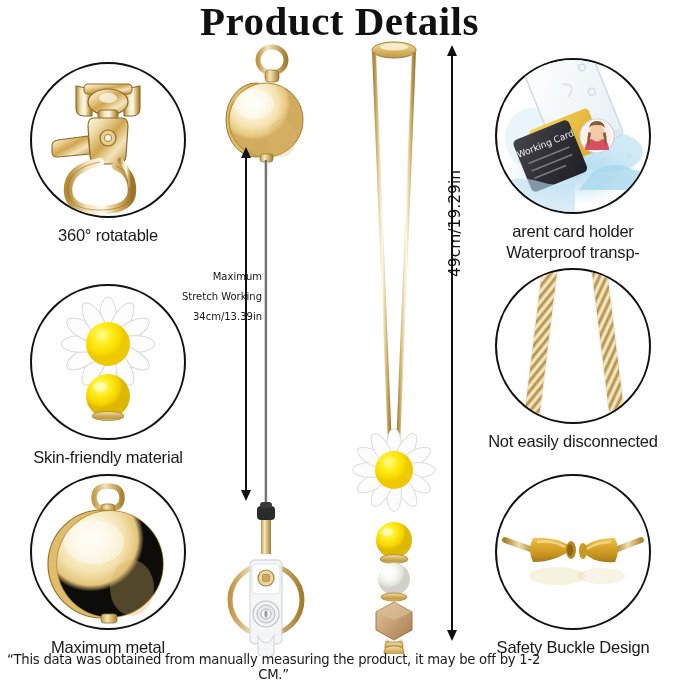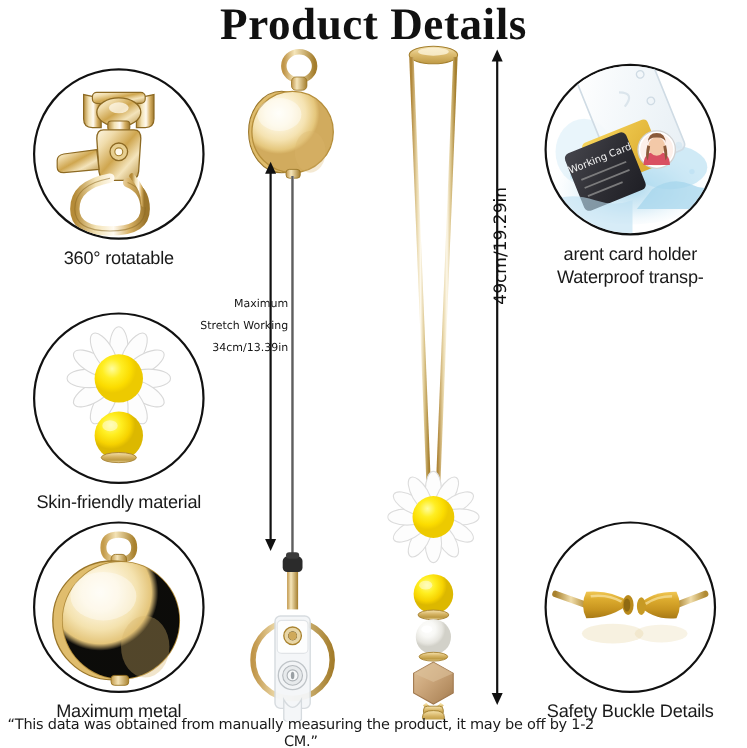--- a/index.html
+++ b/index.html
@@ -318,6 +318,13 @@
     </div>
   </div>
 
+  <div class="feature" id="feat-cord">
+    <div class="circle">
+      <div class="braid" style="left:46px;top:-6px;width:15px;height:170px;transform:rotate(7deg);transform-origin:50% 0;"></div>
+      <div class="braid" style="left:94px;top:-6px;width:15px;height:170px;transform:rotate(-7deg);transform-origin:50% 0;"></div>
+    </div>
+    <div class="caption">Not easily disconnected</div>
+  </div>
 
   <div class="feature" id="feat-buckle">
     <div class="circle">

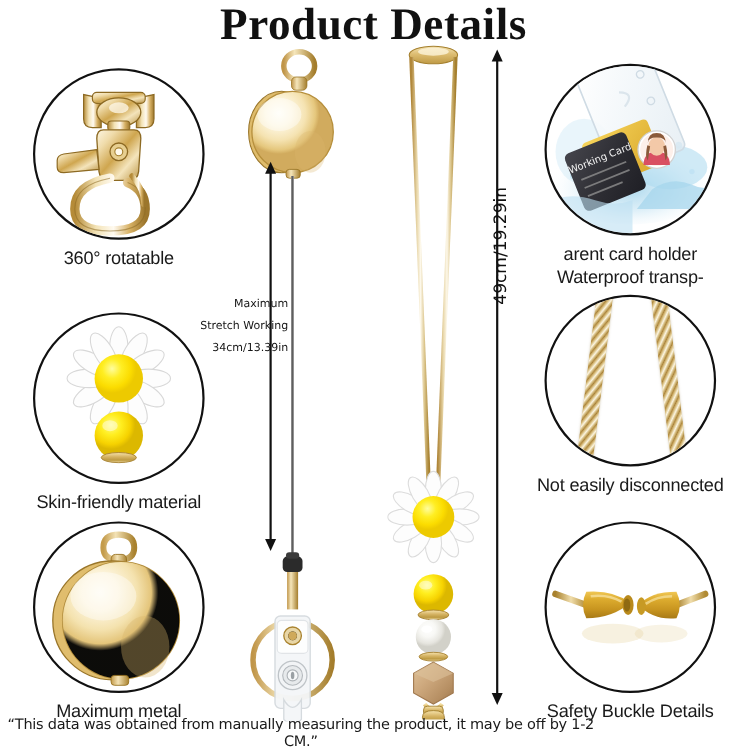--- a/index.html
+++ b/index.html
@@ -360,7 +360,7 @@
         <ellipse cx="104" cy="100" rx="24" ry="8" fill="#e3cf98" opacity=".25"></ellipse>
       </svg>
     </div>
-    <div class="caption">Safety Buckle Details</div>
+    <div class="caption">Safety Buckle Design</div>
   </div>
 
   <div id="center-reel-product">

